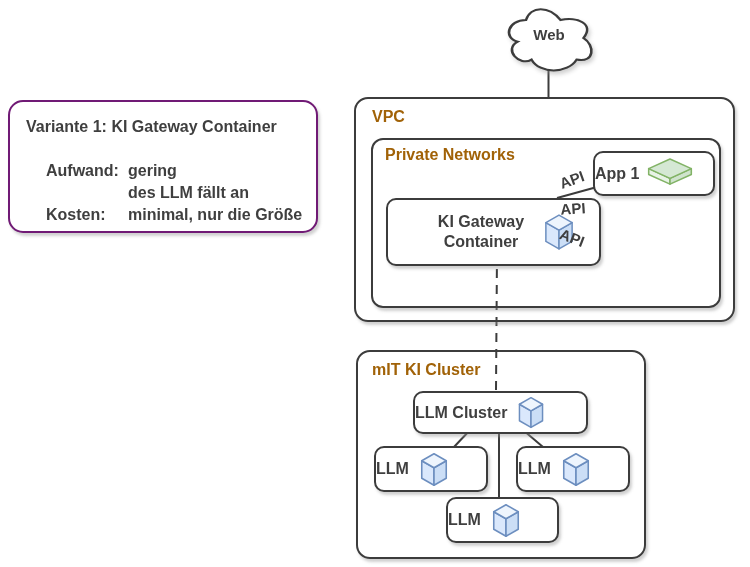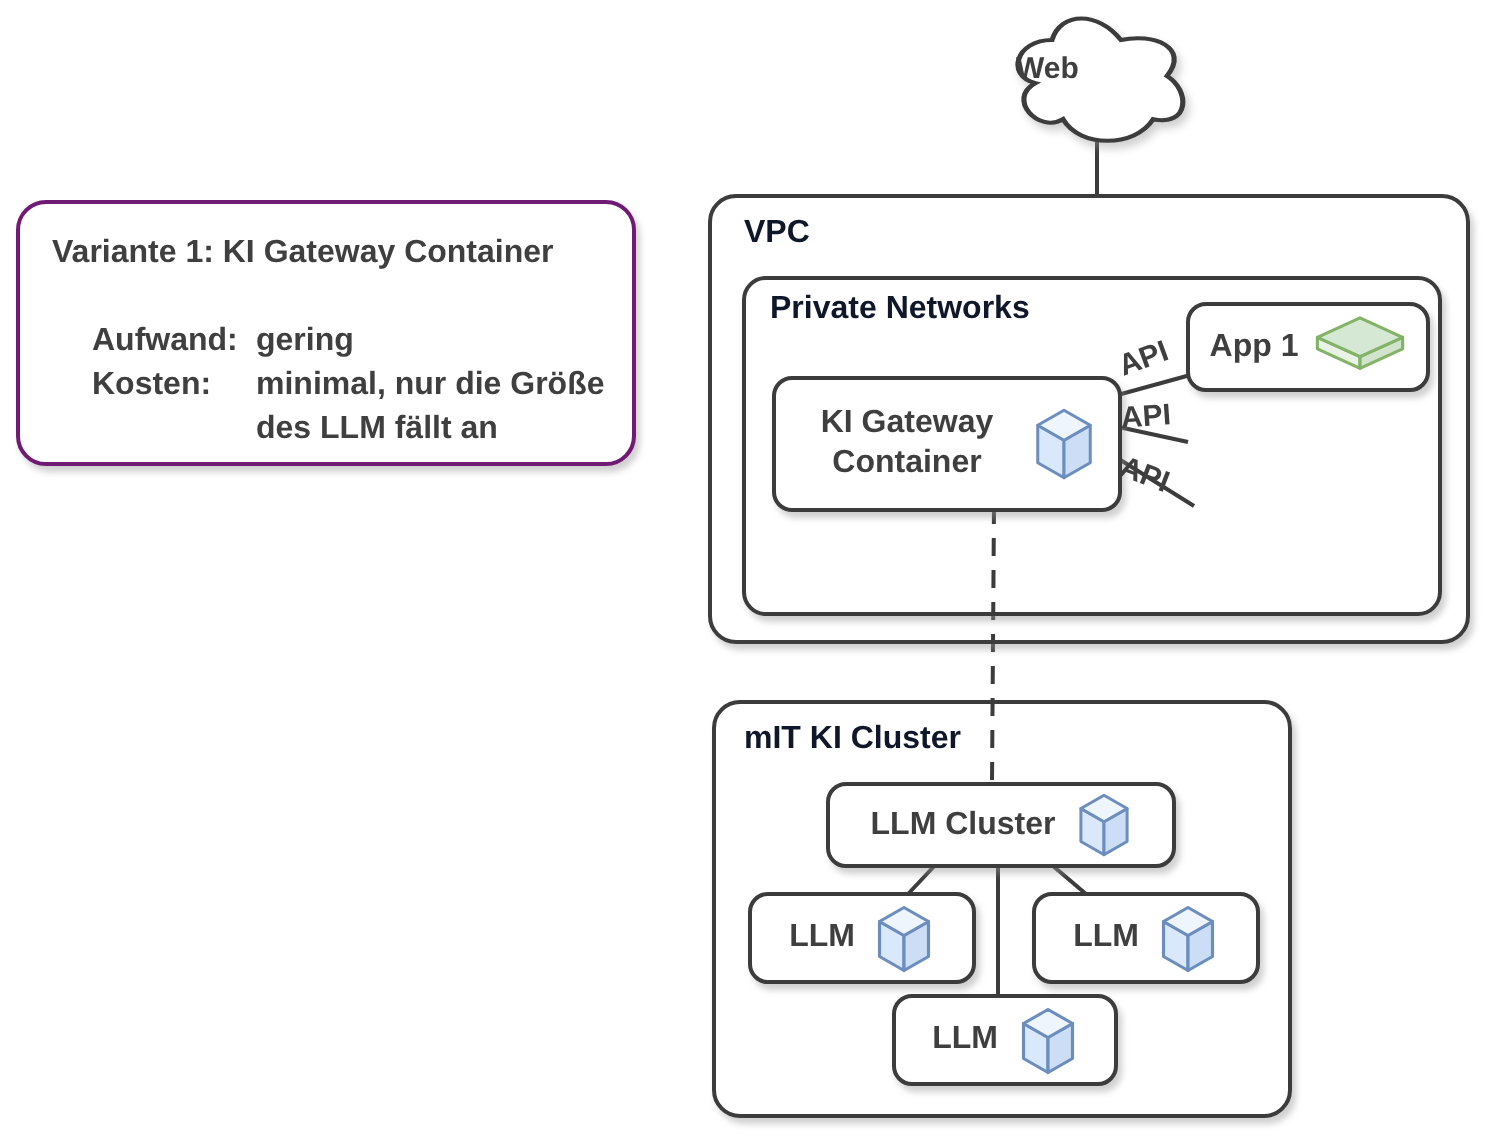--- a/index.html
+++ b/index.html
@@ -42,7 +42,7 @@
   .cloud-svg { position:absolute; left:503px; top:2px; z-index:2;
     filter:drop-shadow(2px 3px 2px rgba(150,150,150,0.45)); }
   .cloud-label {
-    position:absolute; left:508px; top:26px; width:82px; 
+    position:absolute; left:508px; top:26px; width:82px; text-align:center;
     font-weight:bold; font-size:15px; color:#3f3f3f; z-index:3;
   }
 

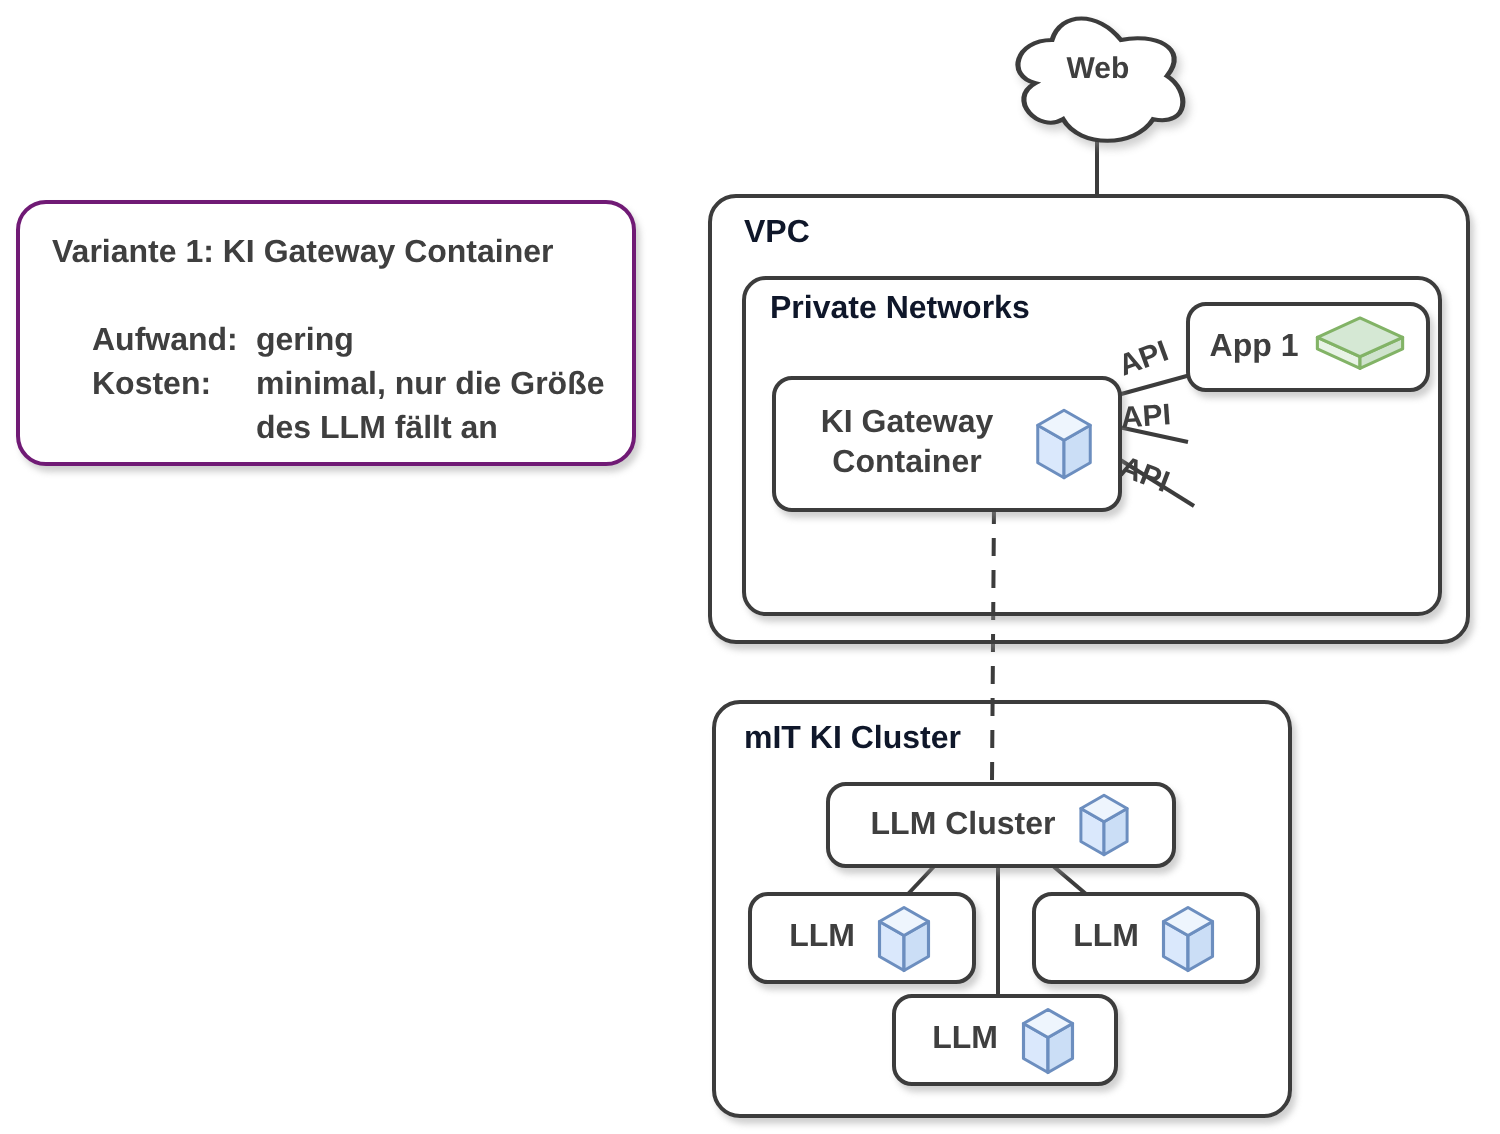--- a/index.html
+++ b/index.html
@@ -14,7 +14,7 @@
     position:absolute; border:2px solid #3c3c3c; border-radius:14px;
     background:transparent; box-shadow:2px 3px 3px rgba(150,150,150,0.45); z-index:2;
   }
-  .box-title { position:absolute; font-weight:bold; font-size:16px; color:#0f172a; white-space:nowrap; }
+  .box-title { position:absolute; font-weight:bold; font-size:16px; color:#a16207; white-space:nowrap; }
 
   
   .node {

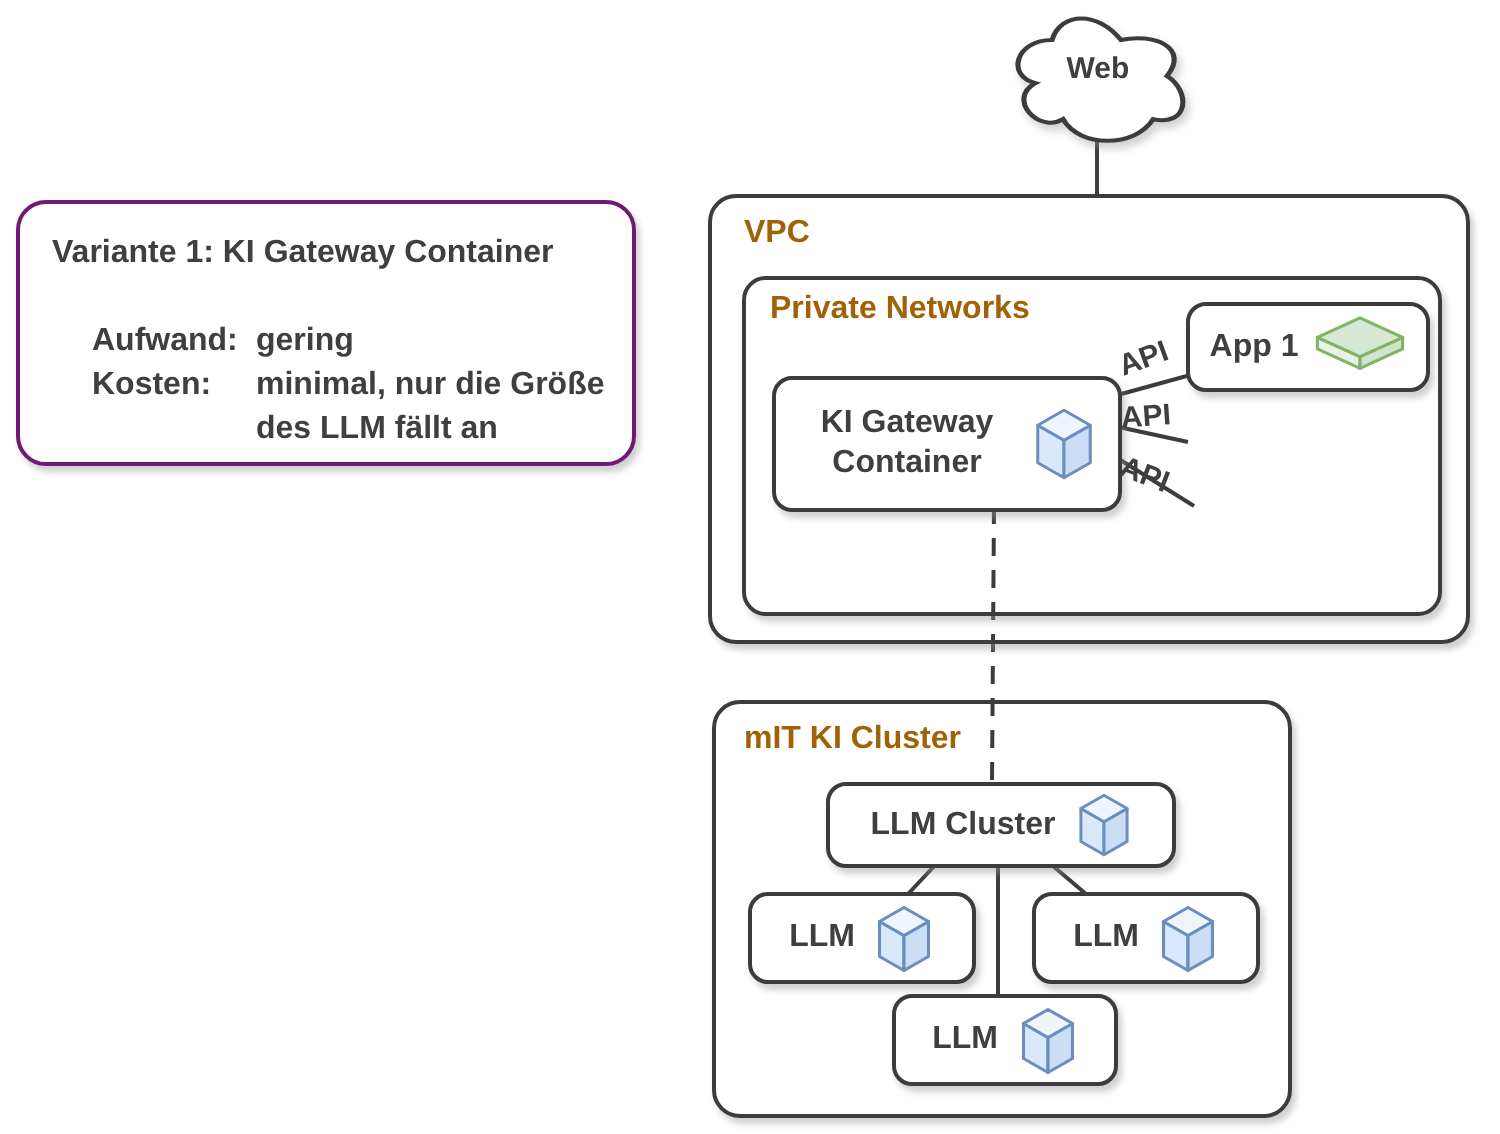--- a/index.html
+++ b/index.html
@@ -20,7 +20,7 @@
   .node {
     position:absolute; border:2px solid #3c3c3c; border-radius:10px; background:#ffffff;
     box-shadow:2px 3px 3px rgba(150,150,150,0.45); z-index:3;
-    display:flex; align-items:center; justify-content:center; gap:10px;
+    display:flex; align-items:center; gap:10px;
     font-weight:bold; font-size:16px; color:#3f3f3f;
   }
   .node .node-label { text-align:center; line-height:20px; }

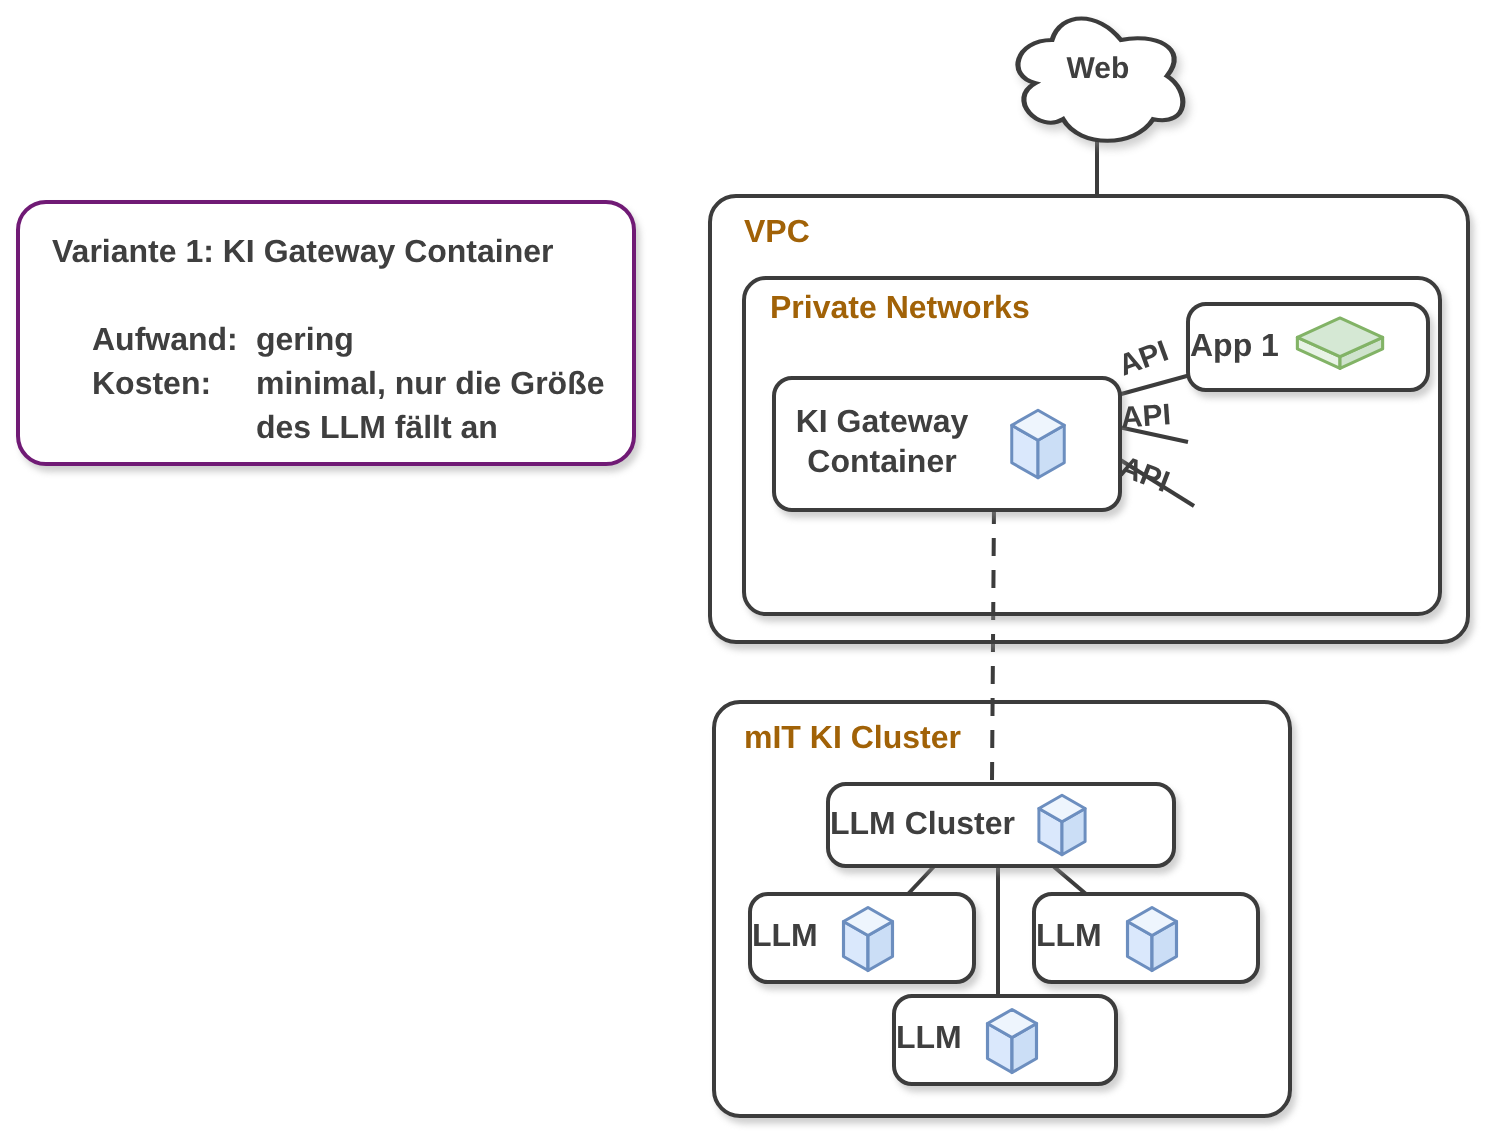--- a/index.html
+++ b/index.html
@@ -91,12 +91,12 @@
       <span class="note-value">gering</span>
     </div>
     <div class="note-row">
+      <span class="note-label"></span>
+      <span class="note-value">des LLM fällt an</span>
+    </div>
+    <div class="note-row">
       <span class="note-label">Kosten:</span>
       <span class="note-value">minimal, nur die Größe</span>
-    </div>
-    <div class="note-row">
-      <span class="note-label"></span>
-      <span class="note-value">des LLM fällt an</span>
     </div>
   </div>
 

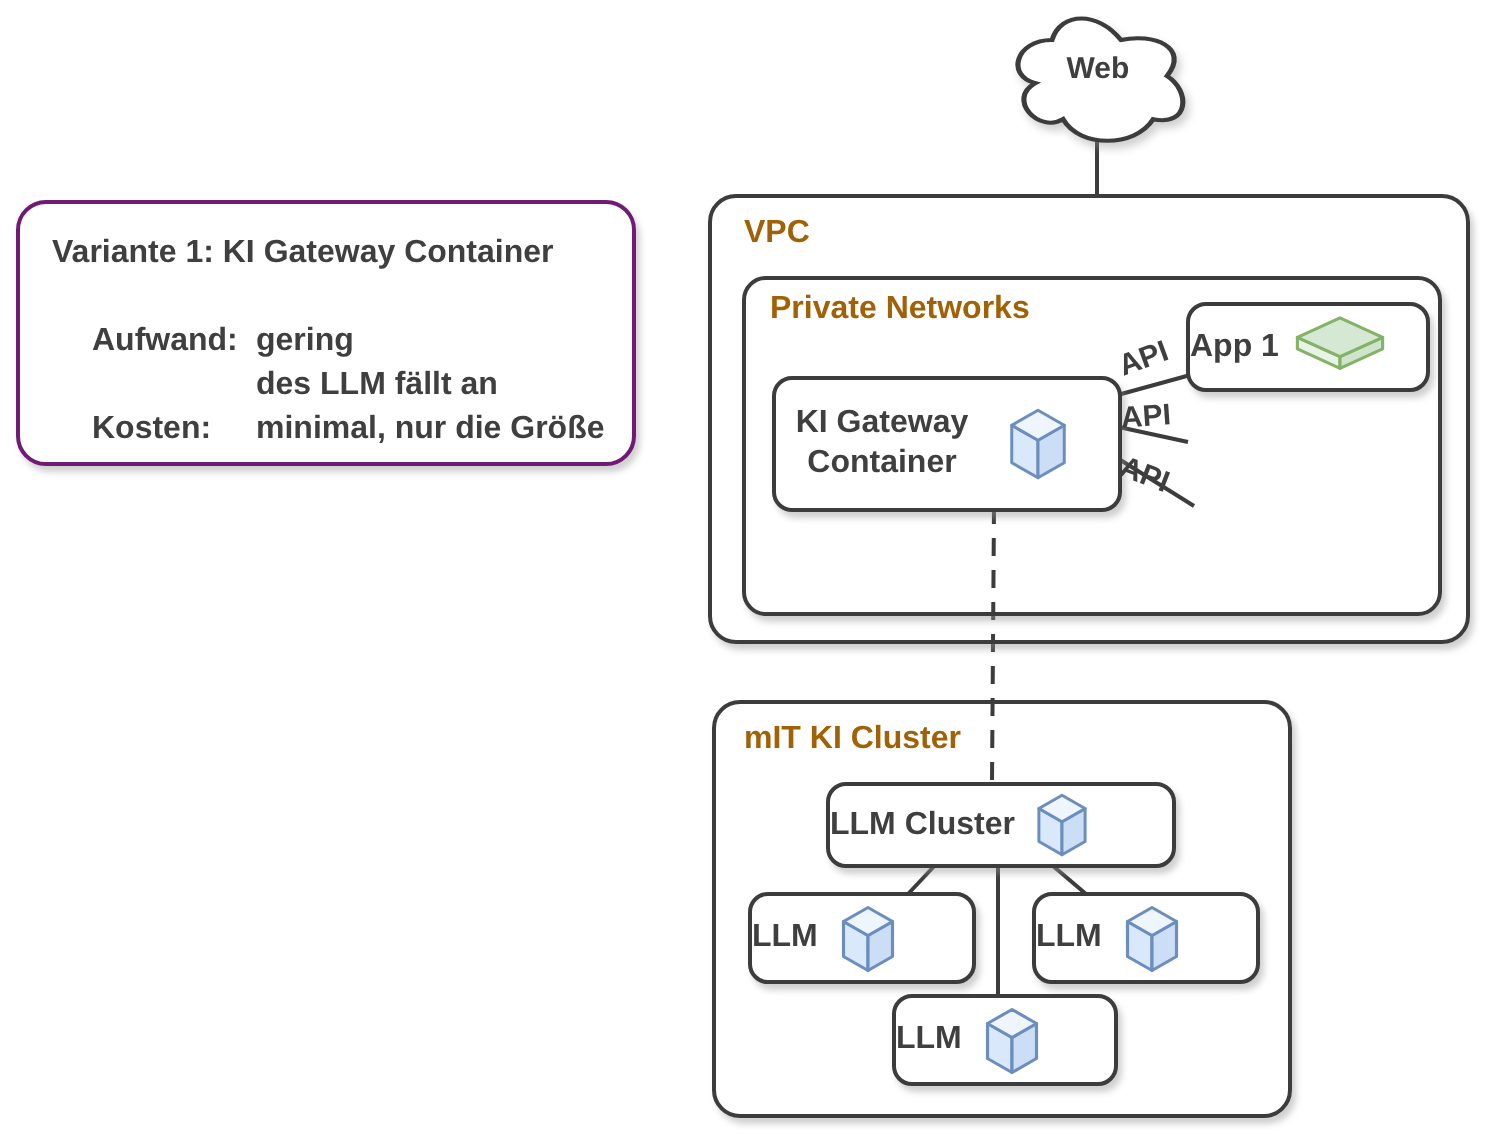--- a/index.html
+++ b/index.html
@@ -55,7 +55,7 @@
   .icon-svg { flex:0 0 auto; }
 
   
-  .gateway  { left:386px; top:188px; width:171px; height:64px; }
+  .gateway  { left:386px; top:198px; width:171px; height:64px;padding-left:40px; }
   .app-1    { left:593px; top:151px; width:118px; height:41px; gap:8px; }
   .app-2    { left:593px; top:200px; width:118px; height:41px; gap:8px; }
   .app-3    { left:593px; top:249px; width:118px; height:41px; gap:8px; }

